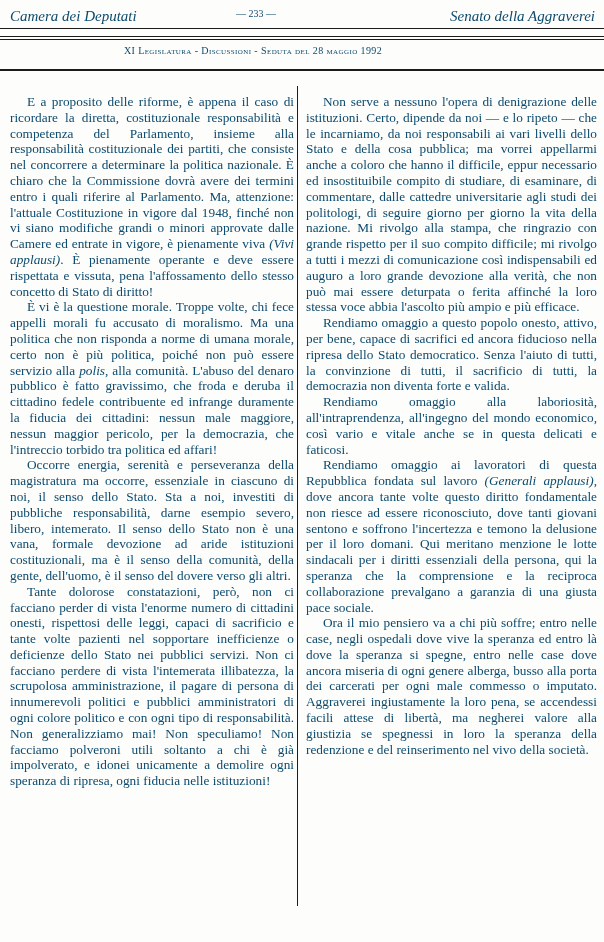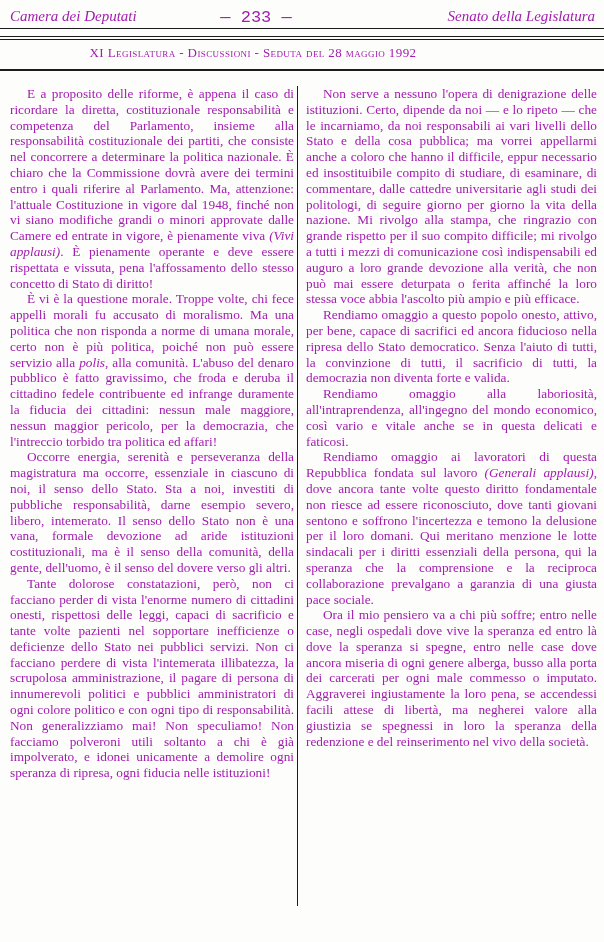--- a/index.html
+++ b/index.html
@@ -9,7 +9,7 @@
     height: 942px;
     margin: 0 auto;
     background: #fdfdfb;
-    color: #a21caf;
+    color: #0c4a6e;
     font-family: "Liberation Serif", serif;
     overflow: hidden;
   }

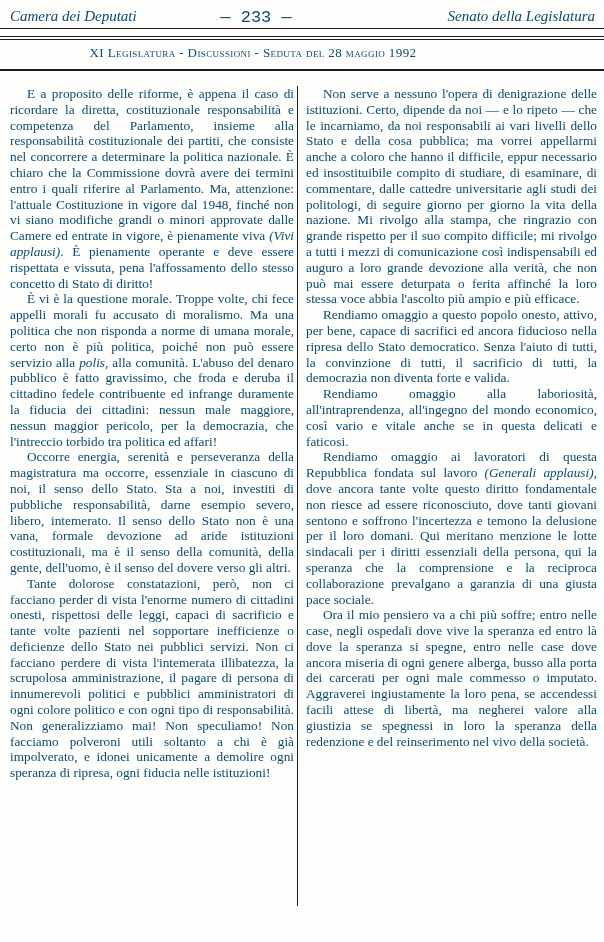--- a/index.html
+++ b/index.html
@@ -17,7 +17,7 @@
   
   .header-row { position: absolute; top: 6px; left: 0; width: 100%; height: 22px; }
   .h-left  { position: absolute; left: 10px; top: 2px; font-style: italic; font-size: 15px; }
-  .h-center{ position: absolute; left: 256px; transform: translateX(-50%); top: 2px; font-size: 17px; font-family: Liberation Mono, monospace; }
+  .h-center{ position: absolute; left: 256px; transform: translateX(-50%); top: 2px; font-size: 10px; }
   .h-right { position: absolute; right: 9px; top: 2px; font-style: italic; font-size: 15px; }
 
   .rule { position: absolute; left: 0; width: 604px; height: 1px; background: #1c1c1c; }

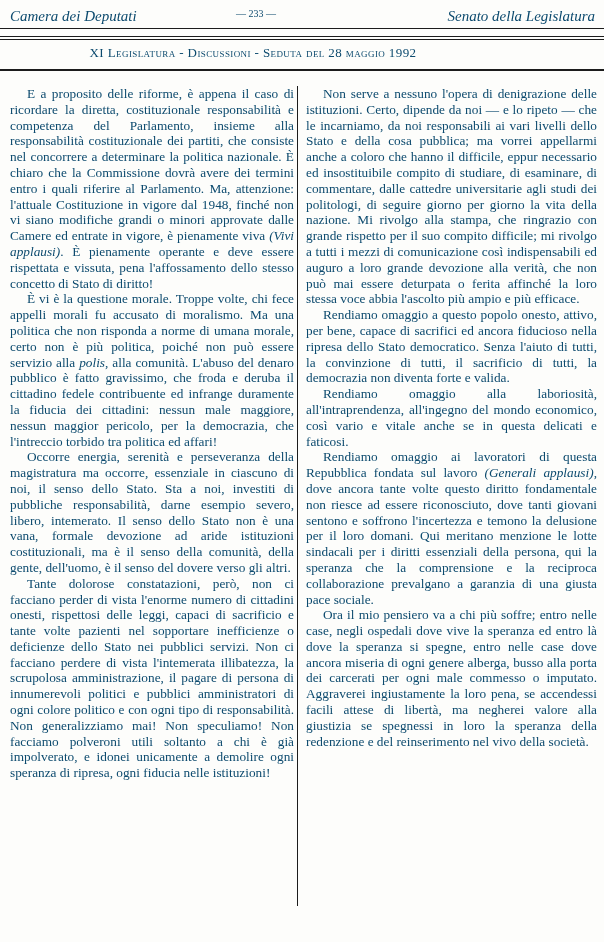--- a/index.html
+++ b/index.html
@@ -69,7 +69,7 @@
     <div class="header-row">
       <span class="h-left">Camera dei Deputati</span>
       <span class="h-center">— 233 —</span>
-      <span class="h-right">Senato della Legislatura</span>
+      <span class="h-right">Senato della Aggraverei</span>
     </div>
     <div class="rule rule-a"></div>
     <div class="rule rule-b"></div>

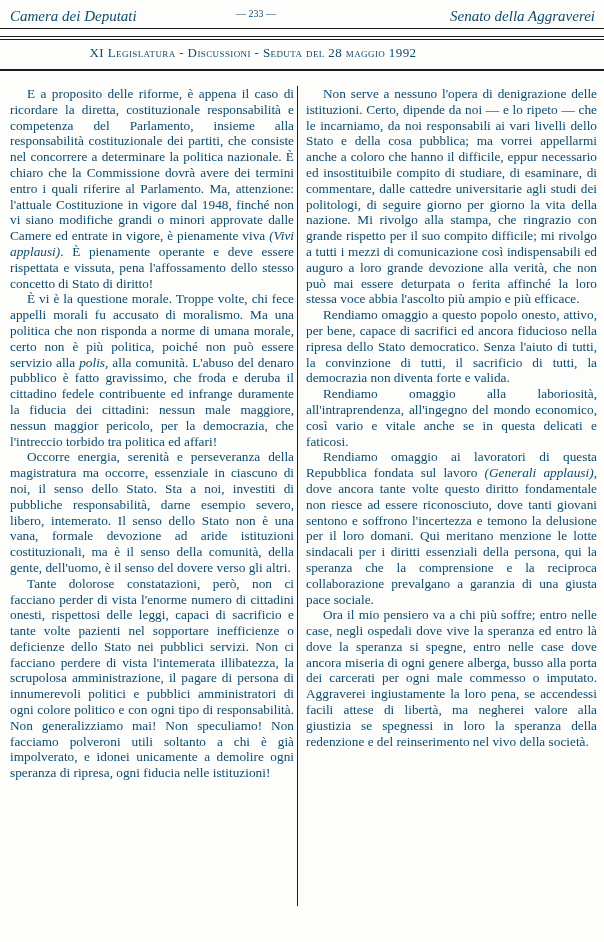--- a/index.html
+++ b/index.html
@@ -32,7 +32,7 @@
     left: 253px;
     transform: translateX(-50%);
     font-variant: small-caps;
-    font-size: 13px;
+    font-size: 10px;
     letter-spacing: 0.4px;
     white-space: nowrap;
   }

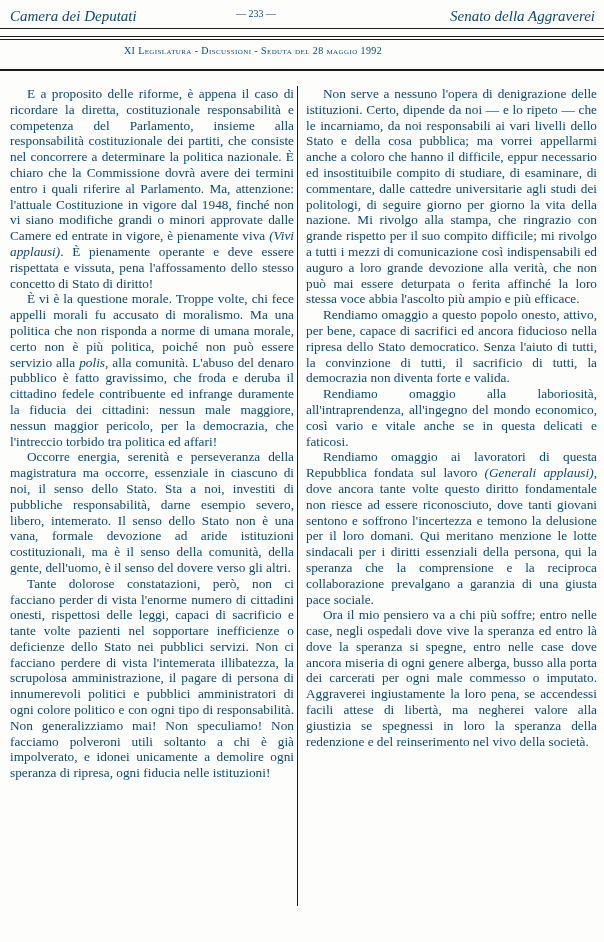--- a/index.html
+++ b/index.html
@@ -40,7 +40,7 @@
   
   .column {
     position: absolute;
-    top: 86px;
+    top: 94px;
     font-size: 13.3px;
     line-height: 15.8px;
     text-align: justify;

